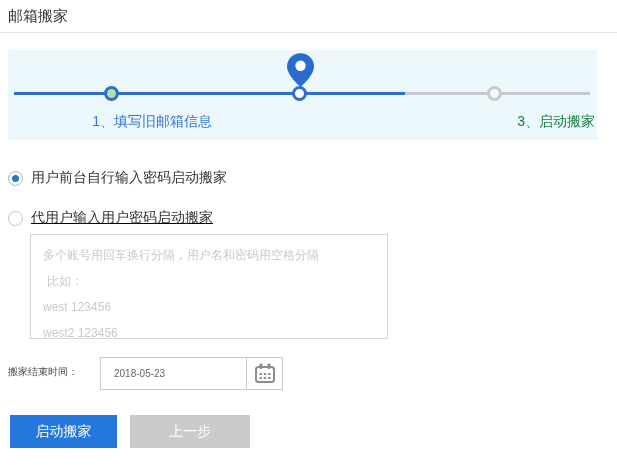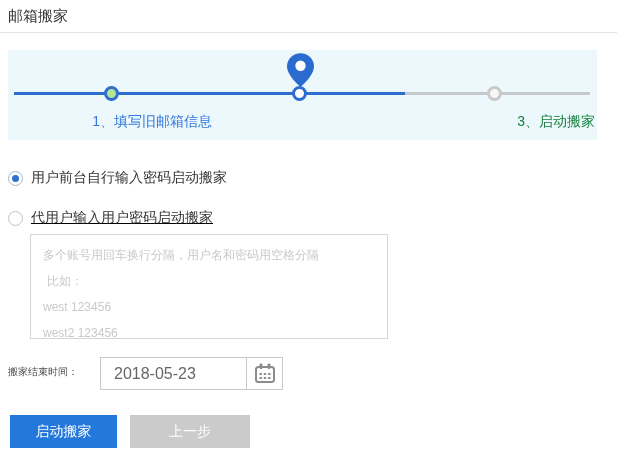--- a/index.html
+++ b/index.html
@@ -57,7 +57,7 @@
   .date-input { position:absolute; left:100px; top:357px; width:183px;
     height:33px; border:1px solid #c9c9c9; background:#fff; display:flex;
     align-items:center; }
-  .date-value { flex:1; padding-left:13px; font-size:16px; color:#666; }
+  .date-value { flex:1; padding-left:13px; font-size:10px; color:#666; }
   .cal-btn { width:36px; height:100%; border-left:1px solid #c9c9c9;
     display:flex; align-items:center; justify-content:center; cursor:pointer; }
 

